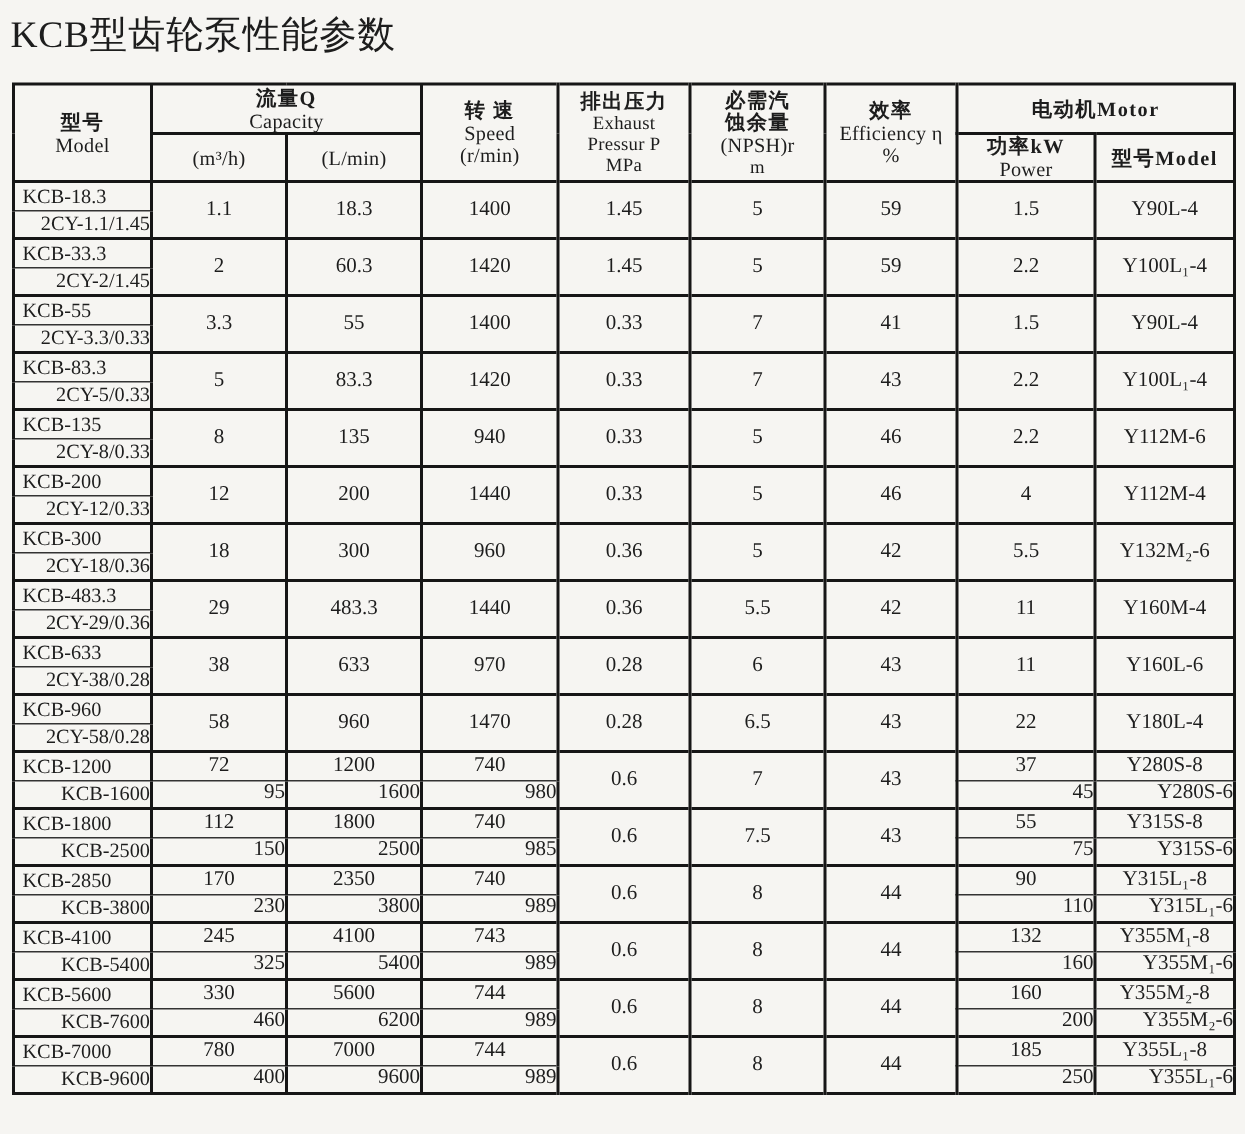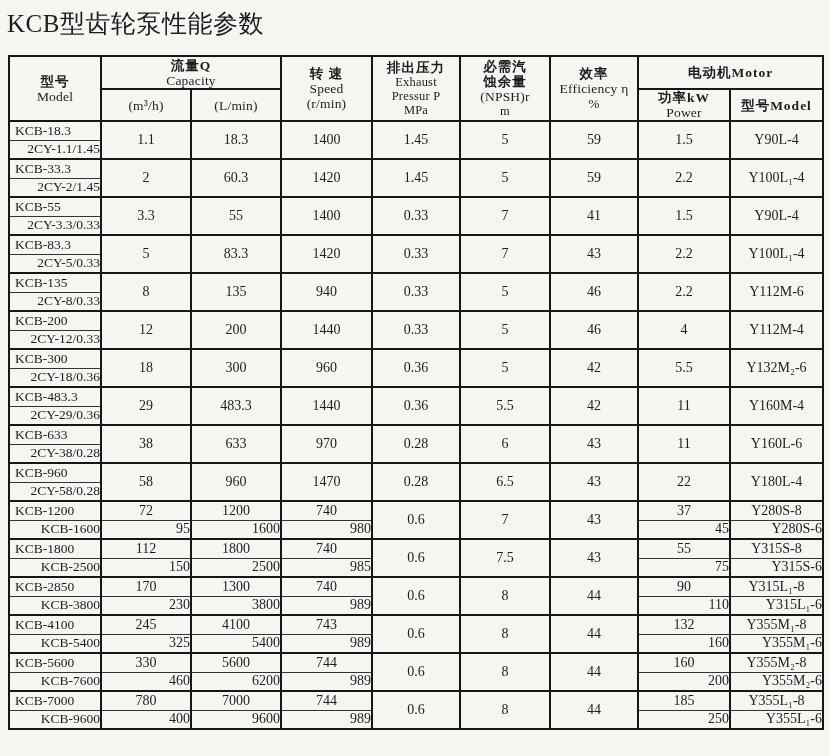--- a/index.html
+++ b/index.html
@@ -299,7 +299,7 @@
     <tr class="gs">
         <td class="mc">KCB-2850</td>
         <td class="num">170</td>
-        <td class="num">1300</td>
+        <td class="num">2350</td>
         <td class="num">740</td>
         <td class="num" rowspan="2">0.6</td>
         <td class="num" rowspan="2">8</td>

